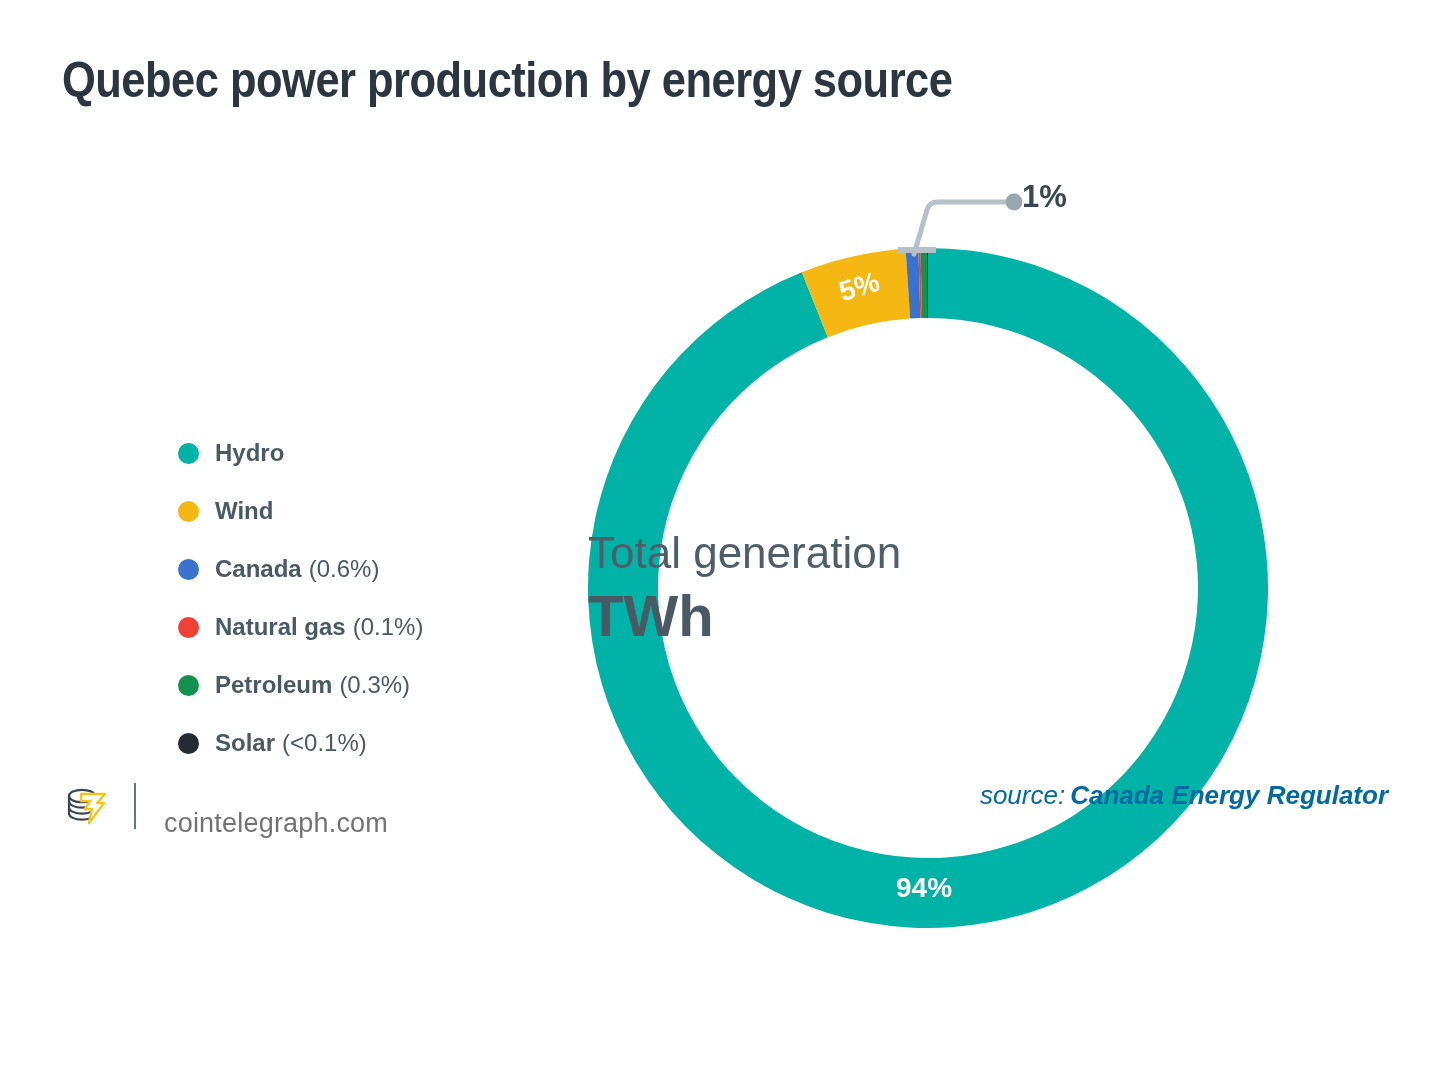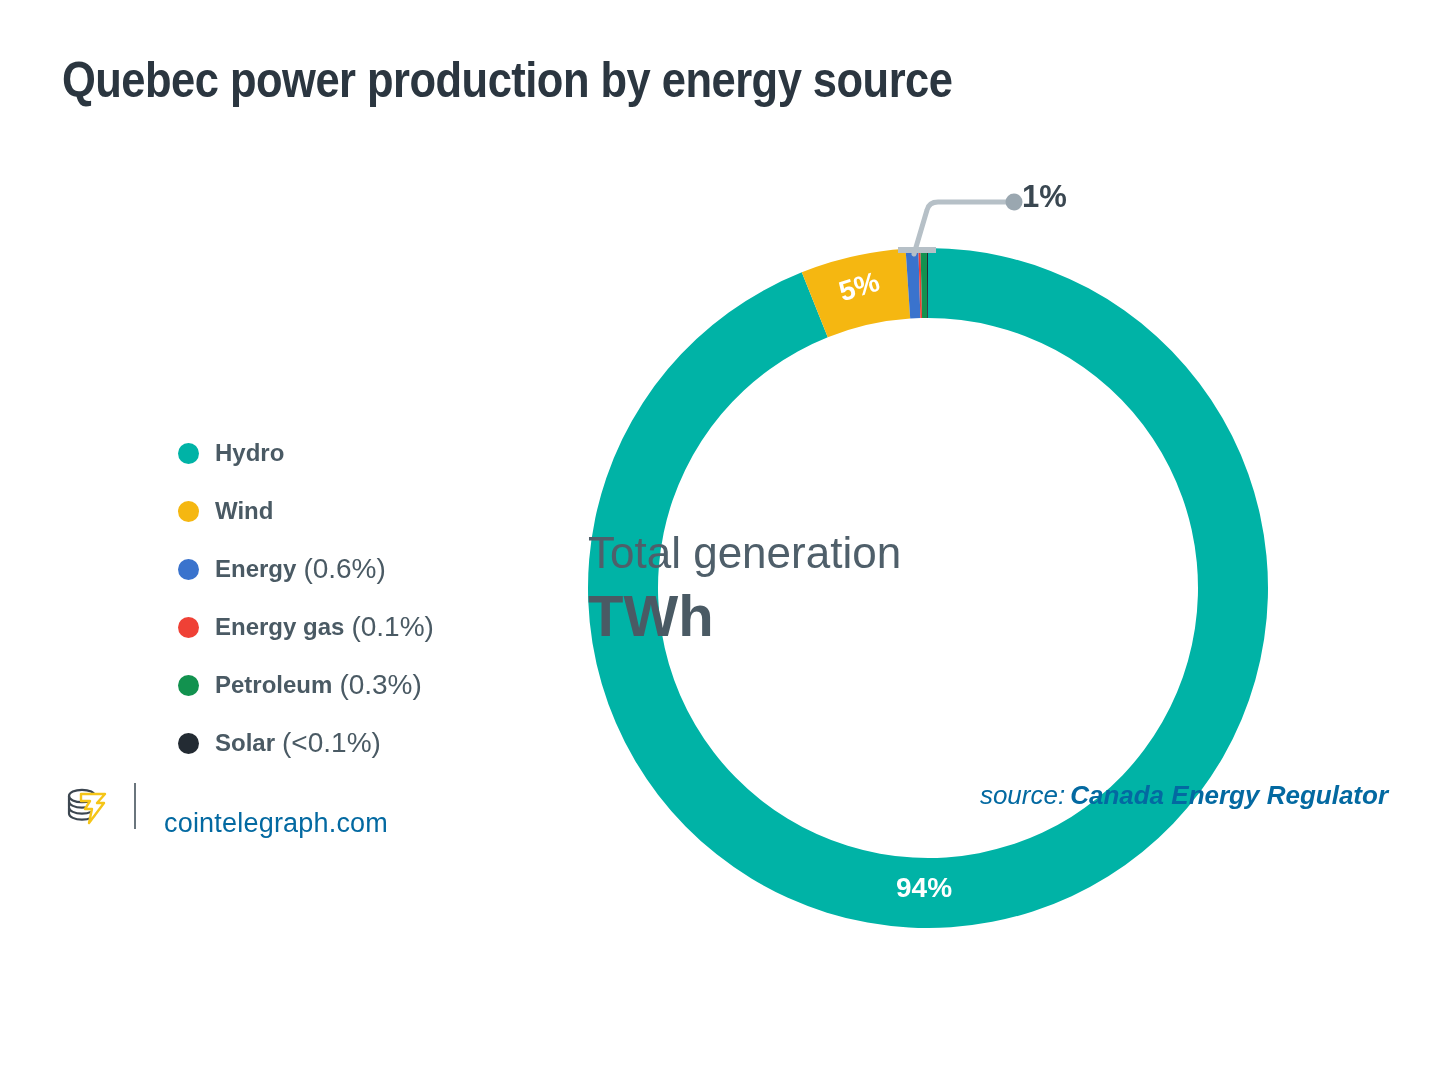--- a/index.html
+++ b/index.html
@@ -182,7 +182,7 @@
     </div>
     <div class="legend-item">
       <span class="legend-dot" style="background:#3a73cd"></span>
-      <span class="legend-label">Energy</span>
+      <span class="legend-label">Canada</span>
       <span class="legend-pct">(0.6%)</span>
     </div>
     <div class="legend-item">

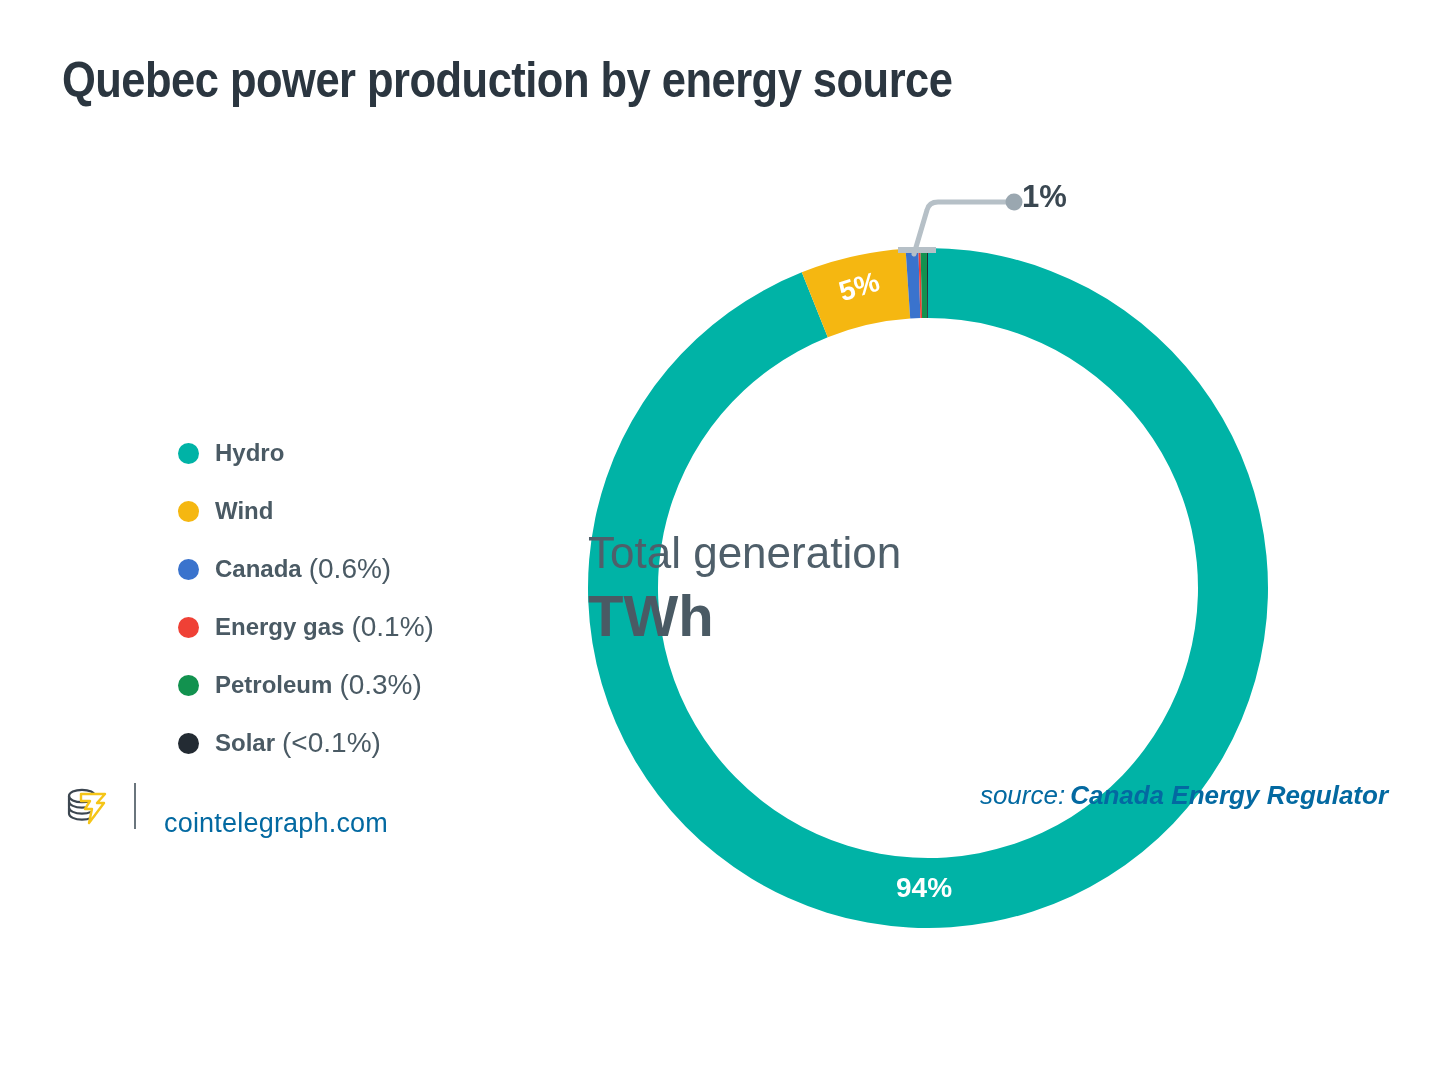--- a/index.html
+++ b/index.html
@@ -53,7 +53,7 @@
     color:#4a5a64;
   }
   .legend-pct {
-    font-size:28px;
+    font-size:24px;
     font-weight:normal;
     color:#4a5a64;
     margin-left:7px;

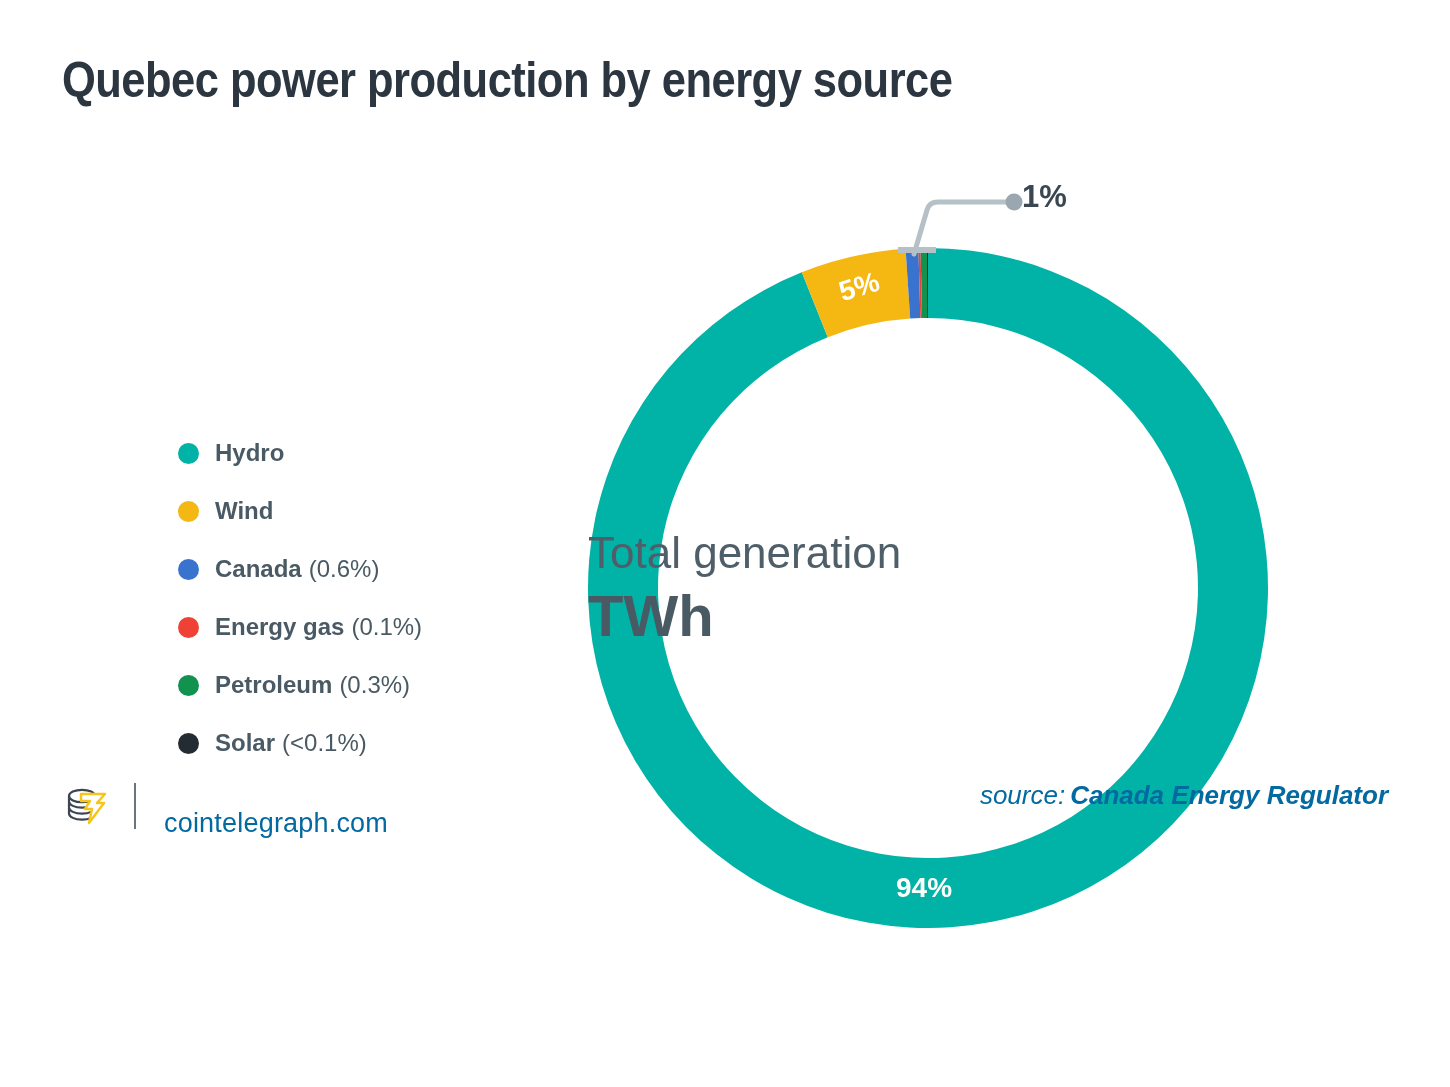--- a/index.html
+++ b/index.html
@@ -187,7 +187,7 @@
     </div>
     <div class="legend-item">
       <span class="legend-dot" style="background:#ef4136"></span>
-      <span class="legend-label">Energy gas</span>
+      <span class="legend-label">Natural gas</span>
       <span class="legend-pct">(0.1%)</span>
     </div>
     <div class="legend-item">

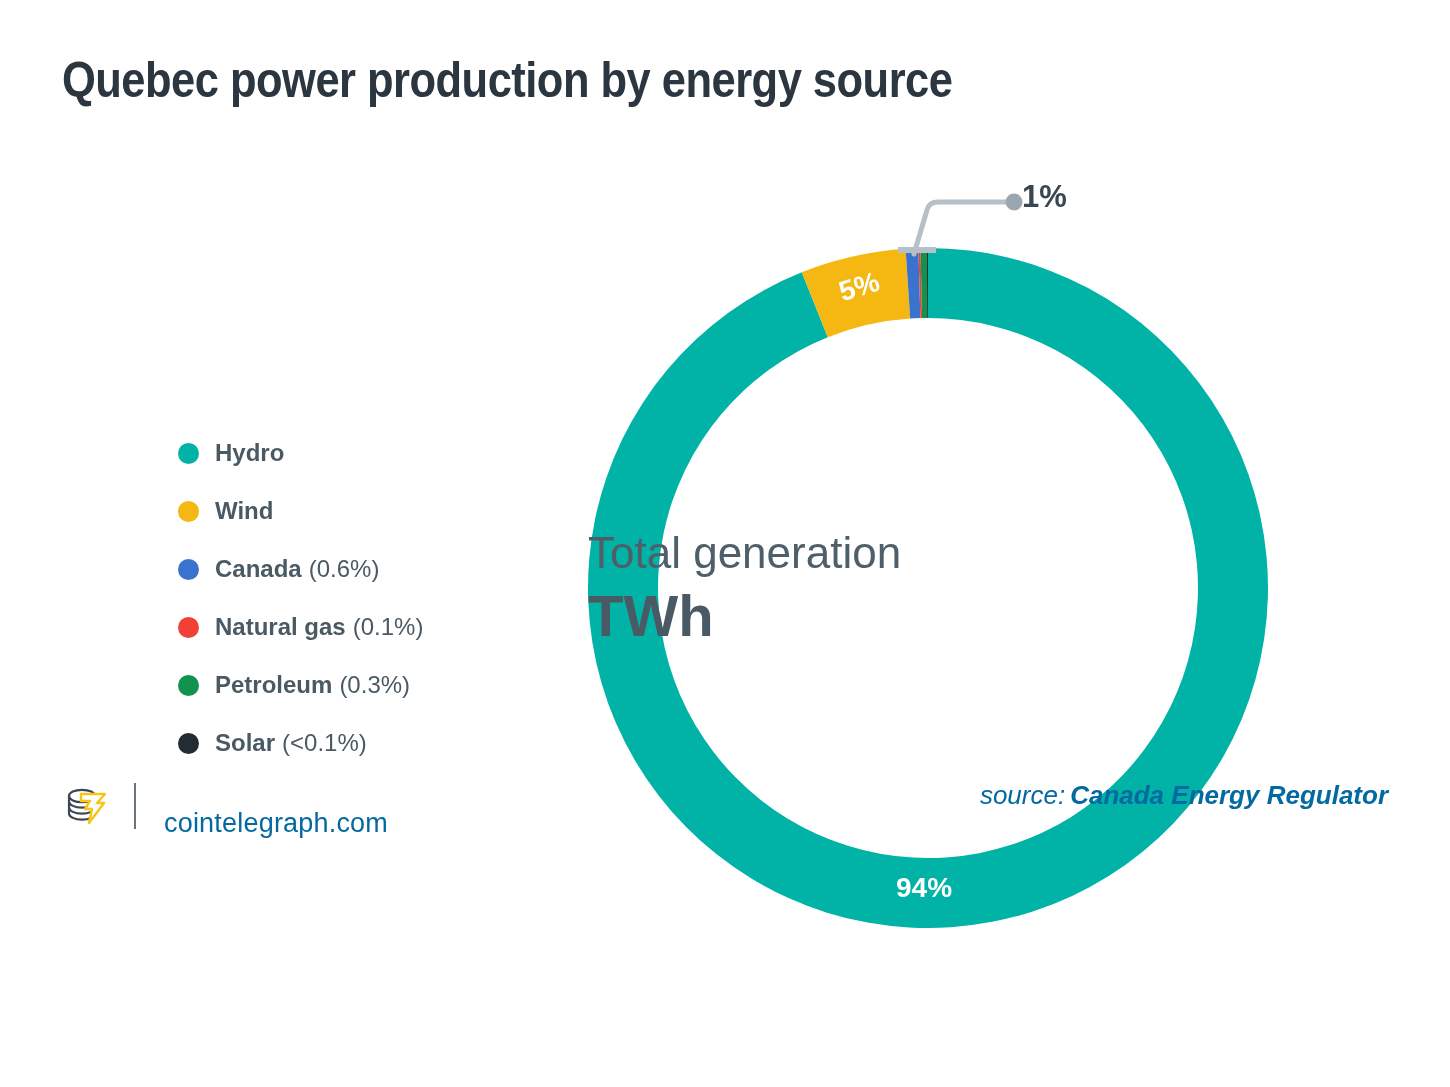--- a/index.html
+++ b/index.html
@@ -148,7 +148,7 @@
   .brand-url {
     font-size:27px;
     font-weight:normal;
-    color:#0369a1;
+    color:#737373;
     letter-spacing:0.2px;
     margin-top:36px;
   }

